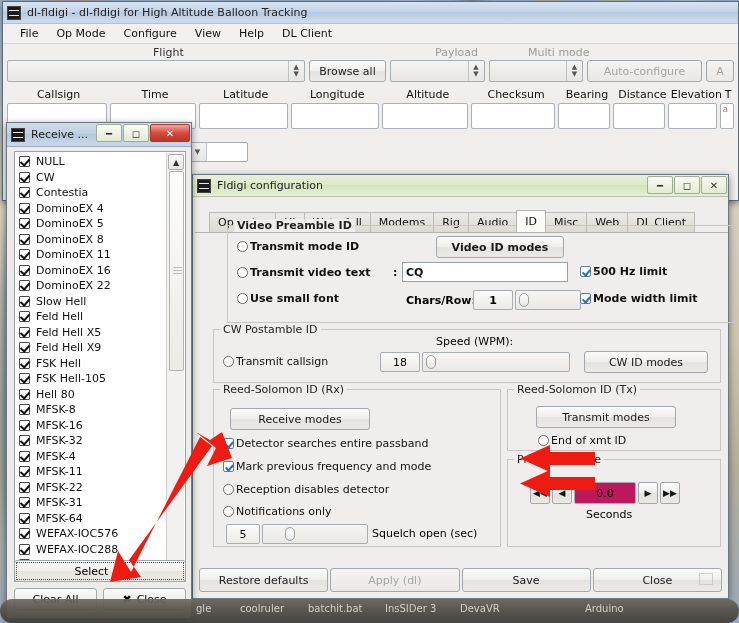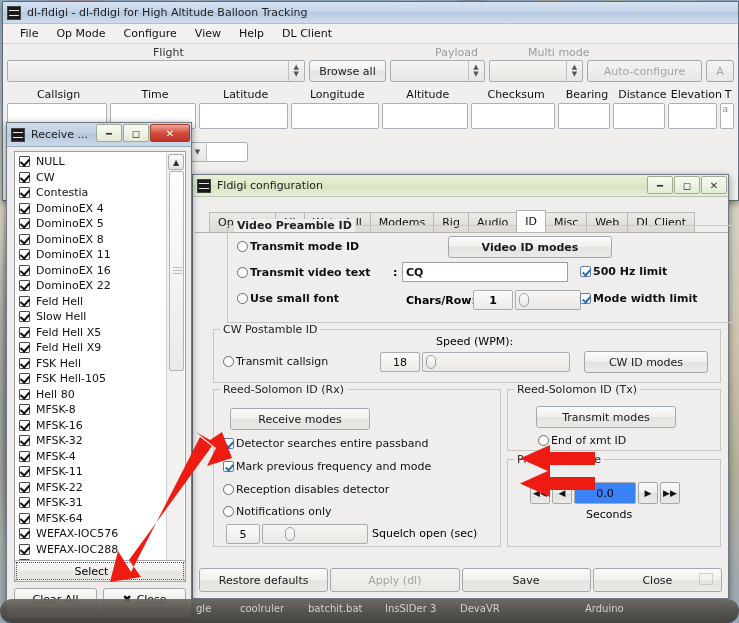--- a/index.html
+++ b/index.html
@@ -364,7 +364,7 @@
           <span class="radio"></span>
           <span>Transmit mode ID</span>
         </div>
-        <div class="btn" style="position:absolute;left:208px;top:10px;width:164px;margin-left:12px;">Video ID modes</div>
+        <div class="btn" style="position:absolute;left:208px;top:10px;width:128px;">Video ID modes</div>
 
         <div class="opt-row" style="position:absolute;left:9px;top:40px;">
           <span class="radio"></span>

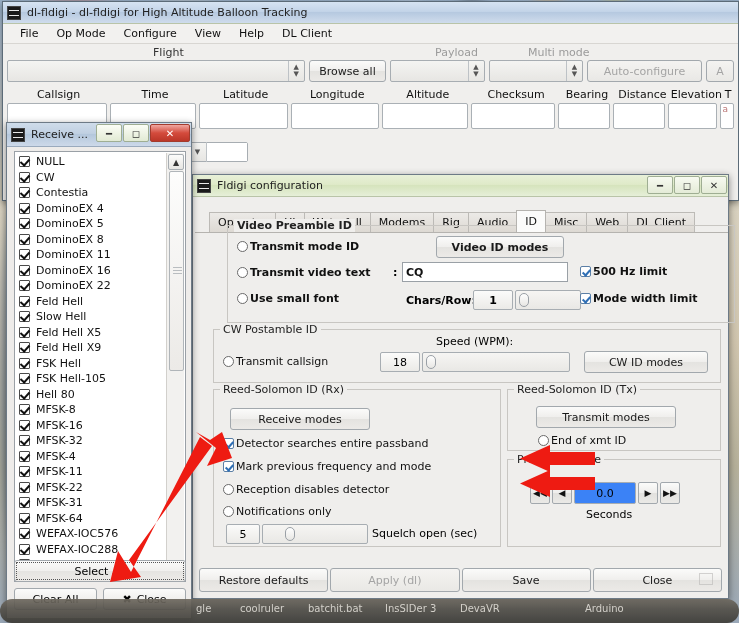--- a/index.html
+++ b/index.html
@@ -516,11 +516,11 @@
           </div>
           <div class="ml-item">
             <span class="cbx on"></span>
+            <span>Slow Hell</span>
+          </div>
+          <div class="ml-item">
+            <span class="cbx on"></span>
             <span>Feld Hell</span>
-          </div>
-          <div class="ml-item">
-            <span class="cbx on"></span>
-            <span>Slow Hell</span>
           </div>
           <div class="ml-item">
             <span class="cbx on"></span>

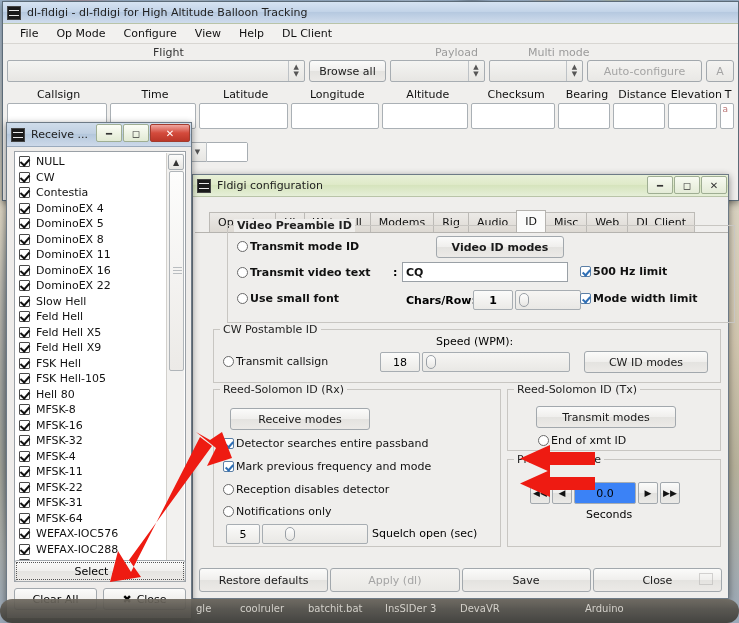--- a/index.html
+++ b/index.html
@@ -446,7 +446,7 @@
         <div style="position:absolute;left:22px;top:22px;display:flex;gap:2px;align-items:center;">
           <div class="spinbtn">◀◀</div>
           <div class="spinbtn">◀</div>
-          <div class="numbox" style="width:62px;height:22px;background:#3b82f6;">0.0</div>
+          <div class="numbox" style="width:62px;height:22px;background:#be185d;">0.0</div>
           <div class="spinbtn">▶</div>
           <div class="spinbtn">▶▶</div>
         </div>

